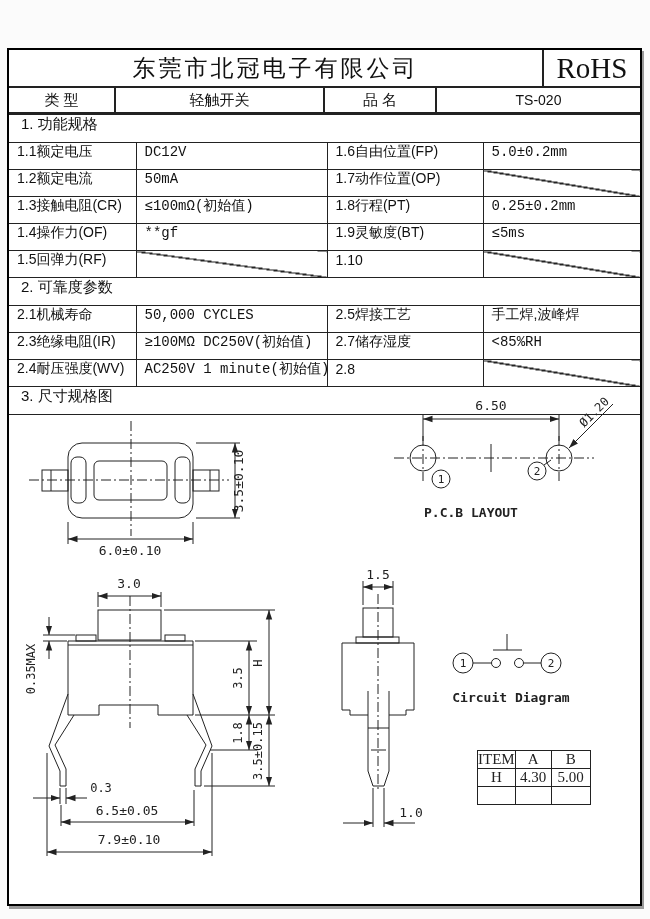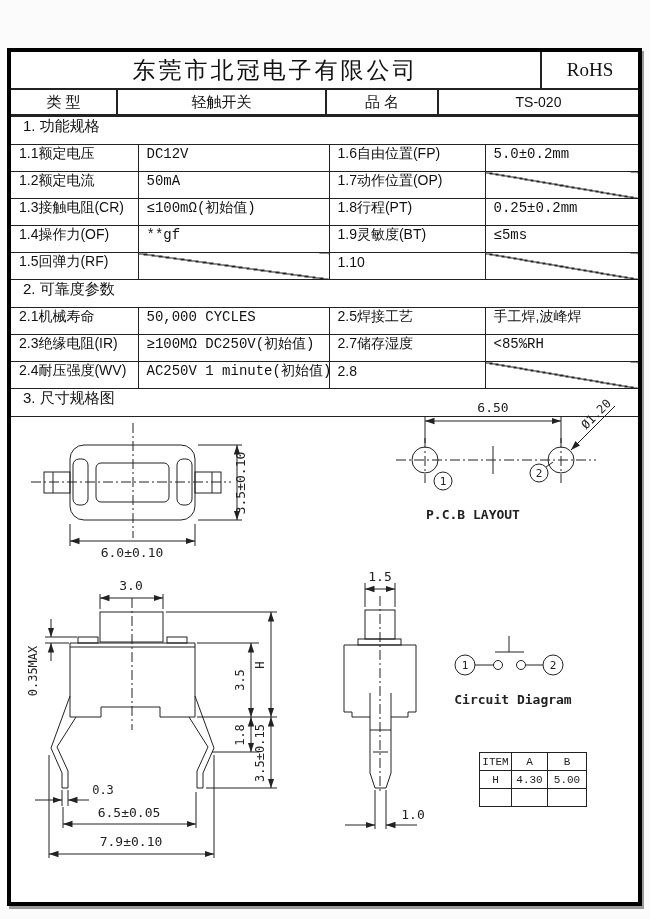--- a/index.html
+++ b/index.html
@@ -5,7 +5,7 @@
   html,body{margin:0;padding:0}
   body{width:650px;height:919px;background:#fbfbfb;font-family:"Liberation Sans",sans-serif;color:#111;position:relative}
   .frame{position:absolute;left:7px;top:48px;width:635px;height:858px;box-sizing:border-box;
-         border:4px solid #000000;background:#fff;box-shadow:2px 3px 0 #9a9a9a}
+         border:2px solid #000000;background:#fff;box-shadow:2px 3px 0 #9a9a9a}
   
   .hdr{display:flex;height:36px;border-bottom:2px solid #222}
   .company{flex:1;display:flex;align-items:center;justify-content:center;

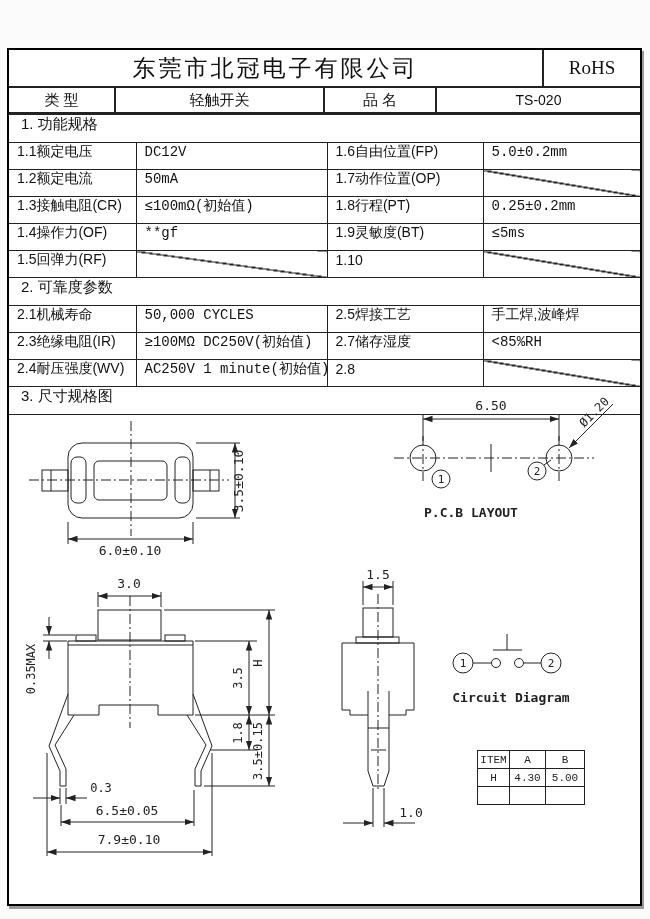--- a/index.html
+++ b/index.html
@@ -11,7 +11,7 @@
   .company{flex:1;display:flex;align-items:center;justify-content:center;
            font-family:"Liberation Serif",serif;font-size:23px;letter-spacing:3px;font-weight:500}
   .rohs{width:96px;border-left:2px solid #222;display:flex;align-items:center;justify-content:center;
-        font-family:"Liberation Serif",serif;font-size:19px}
+        font-family:"Liberation Serif",serif;font-size:29px}
   
   .typerow{display:flex;height:24px;border-bottom:2px solid #222;font-size:15px}
   .typerow>div{display:flex;align-items:center;justify-content:center;box-sizing:border-box}

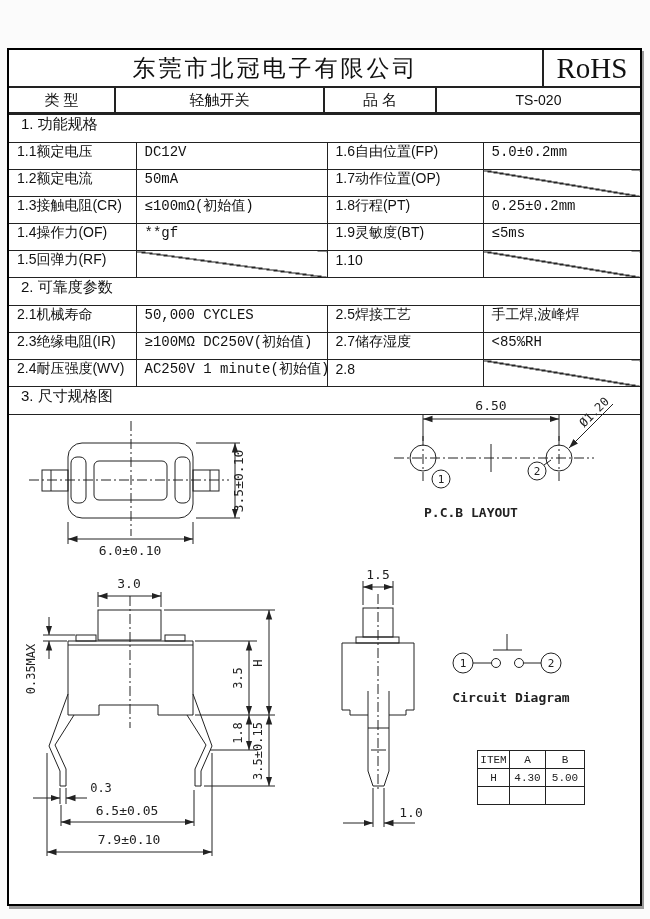--- a/index.html
+++ b/index.html
@@ -40,7 +40,7 @@
   .pin{font-family:"DejaVu Sans Mono",monospace;font-size:11px;fill:#222;text-anchor:middle}
   
   table.itemtbl{position:absolute;left:468px;top:700px;border-collapse:collapse;
-                font-family:Liberation Mono, monospace;font-size:11px;color:#222}
+                font-family:Liberation Serif, serif;font-size:15px;color:#222}
   table.itemtbl td{border:1px solid #222;text-align:center;height:17px;padding:0}
   table.itemtbl td:nth-child(1){width:31px}
   table.itemtbl td:nth-child(2){width:35px}

